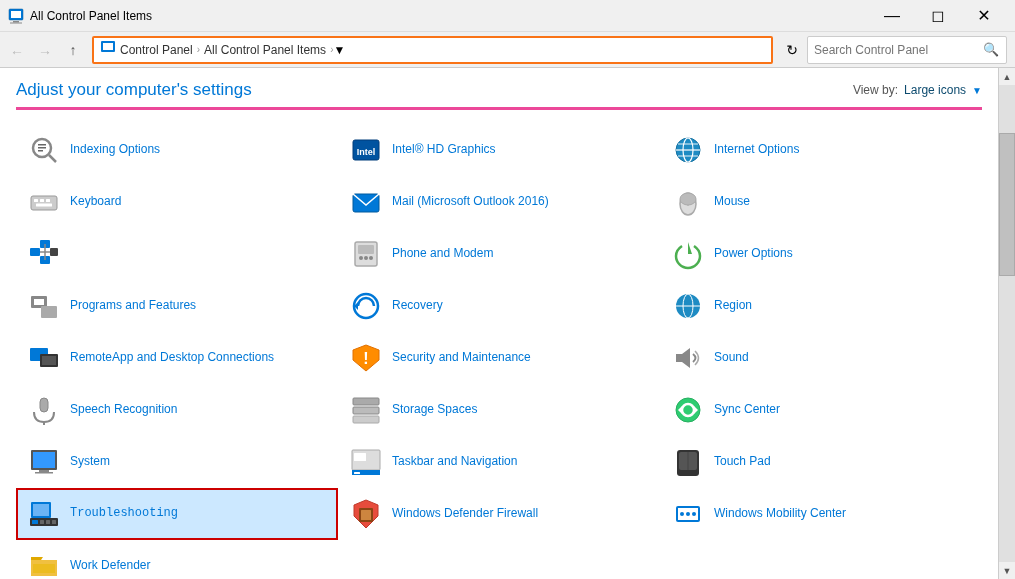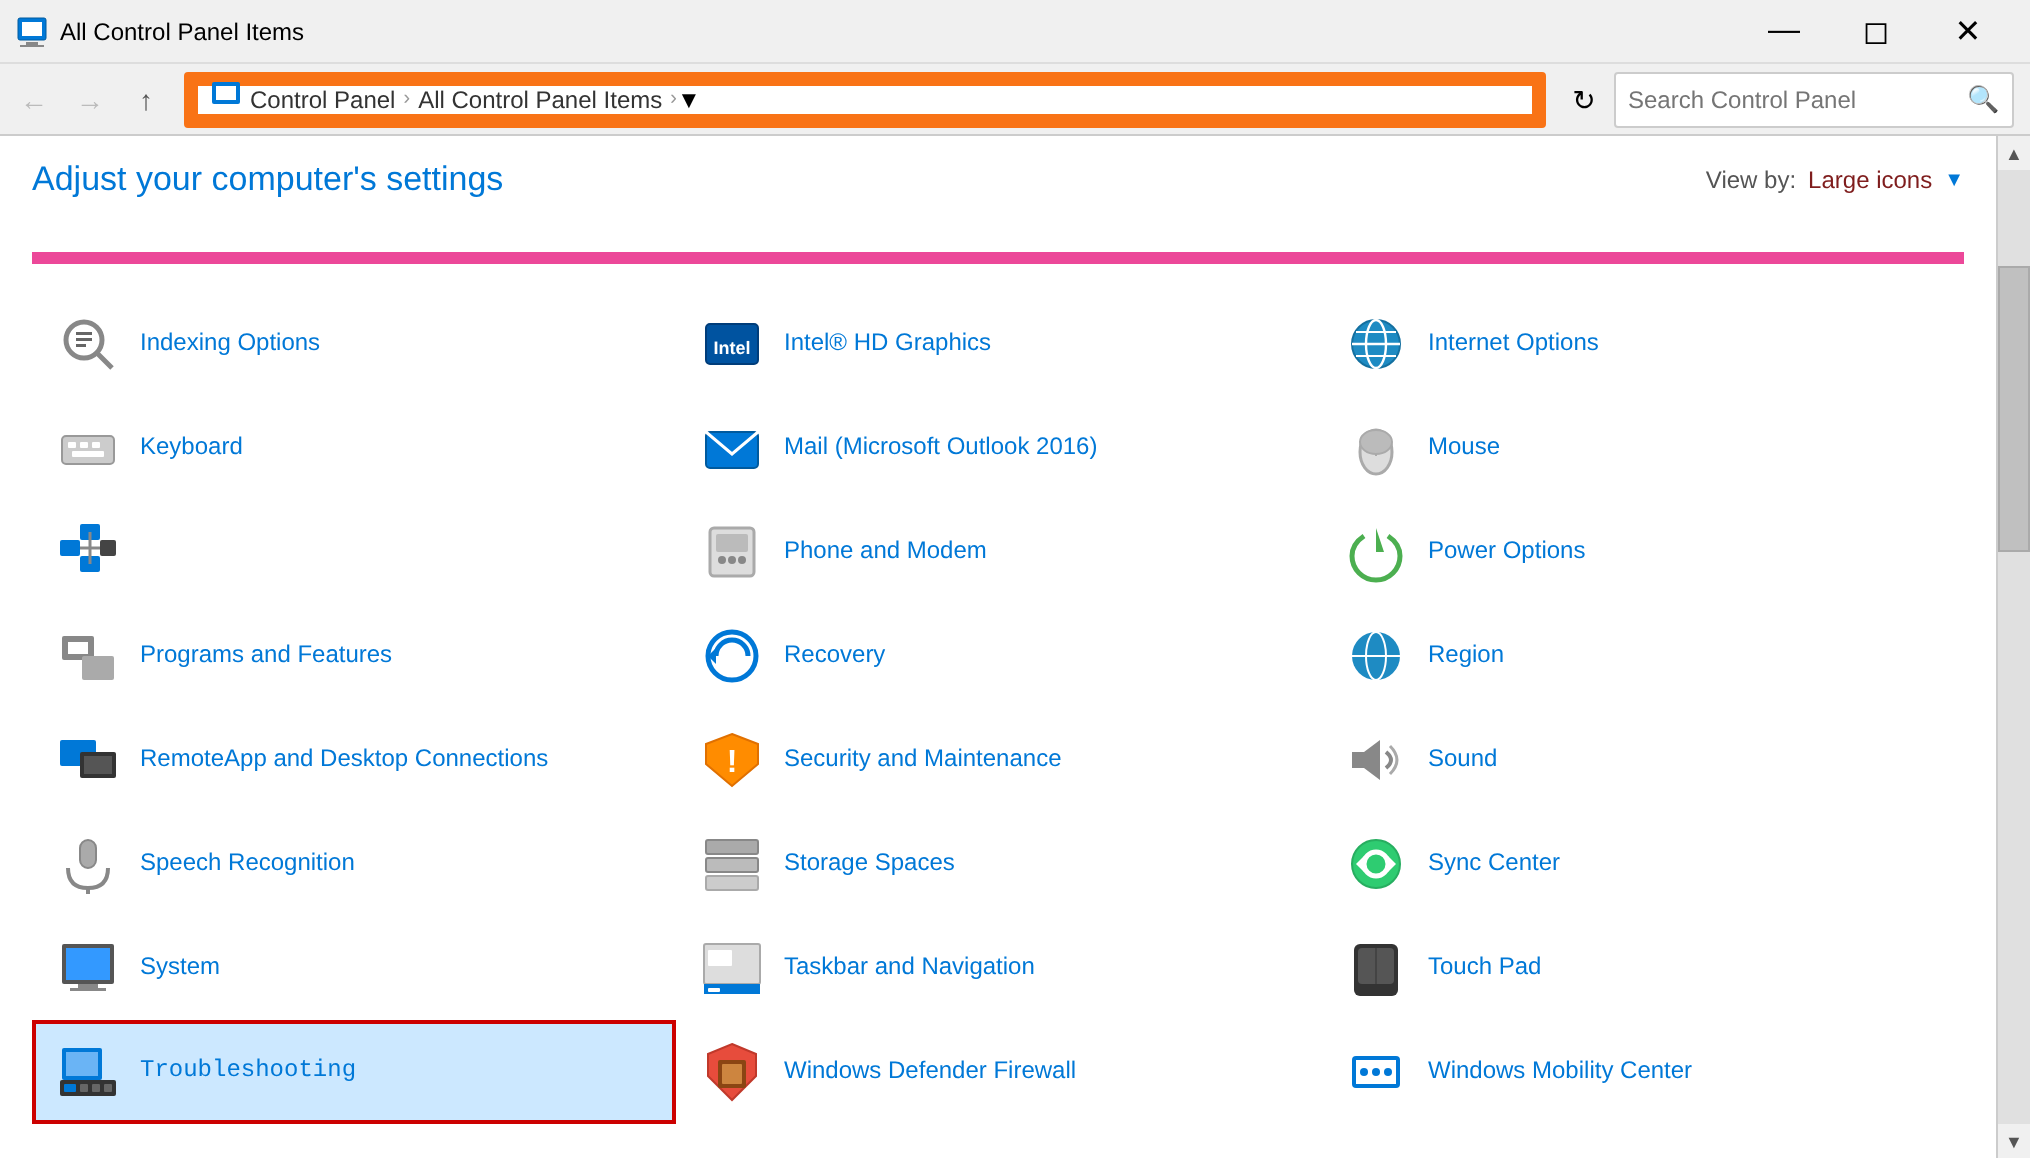--- a/index.html
+++ b/index.html
@@ -44,7 +44,7 @@
     .address-bar {
       flex: 1;
       height: 28px;
-      border: 7px solid #f97316;
+      border: 2px solid #f97316;
       background: #fff;
       display: flex;
       align-items: center;

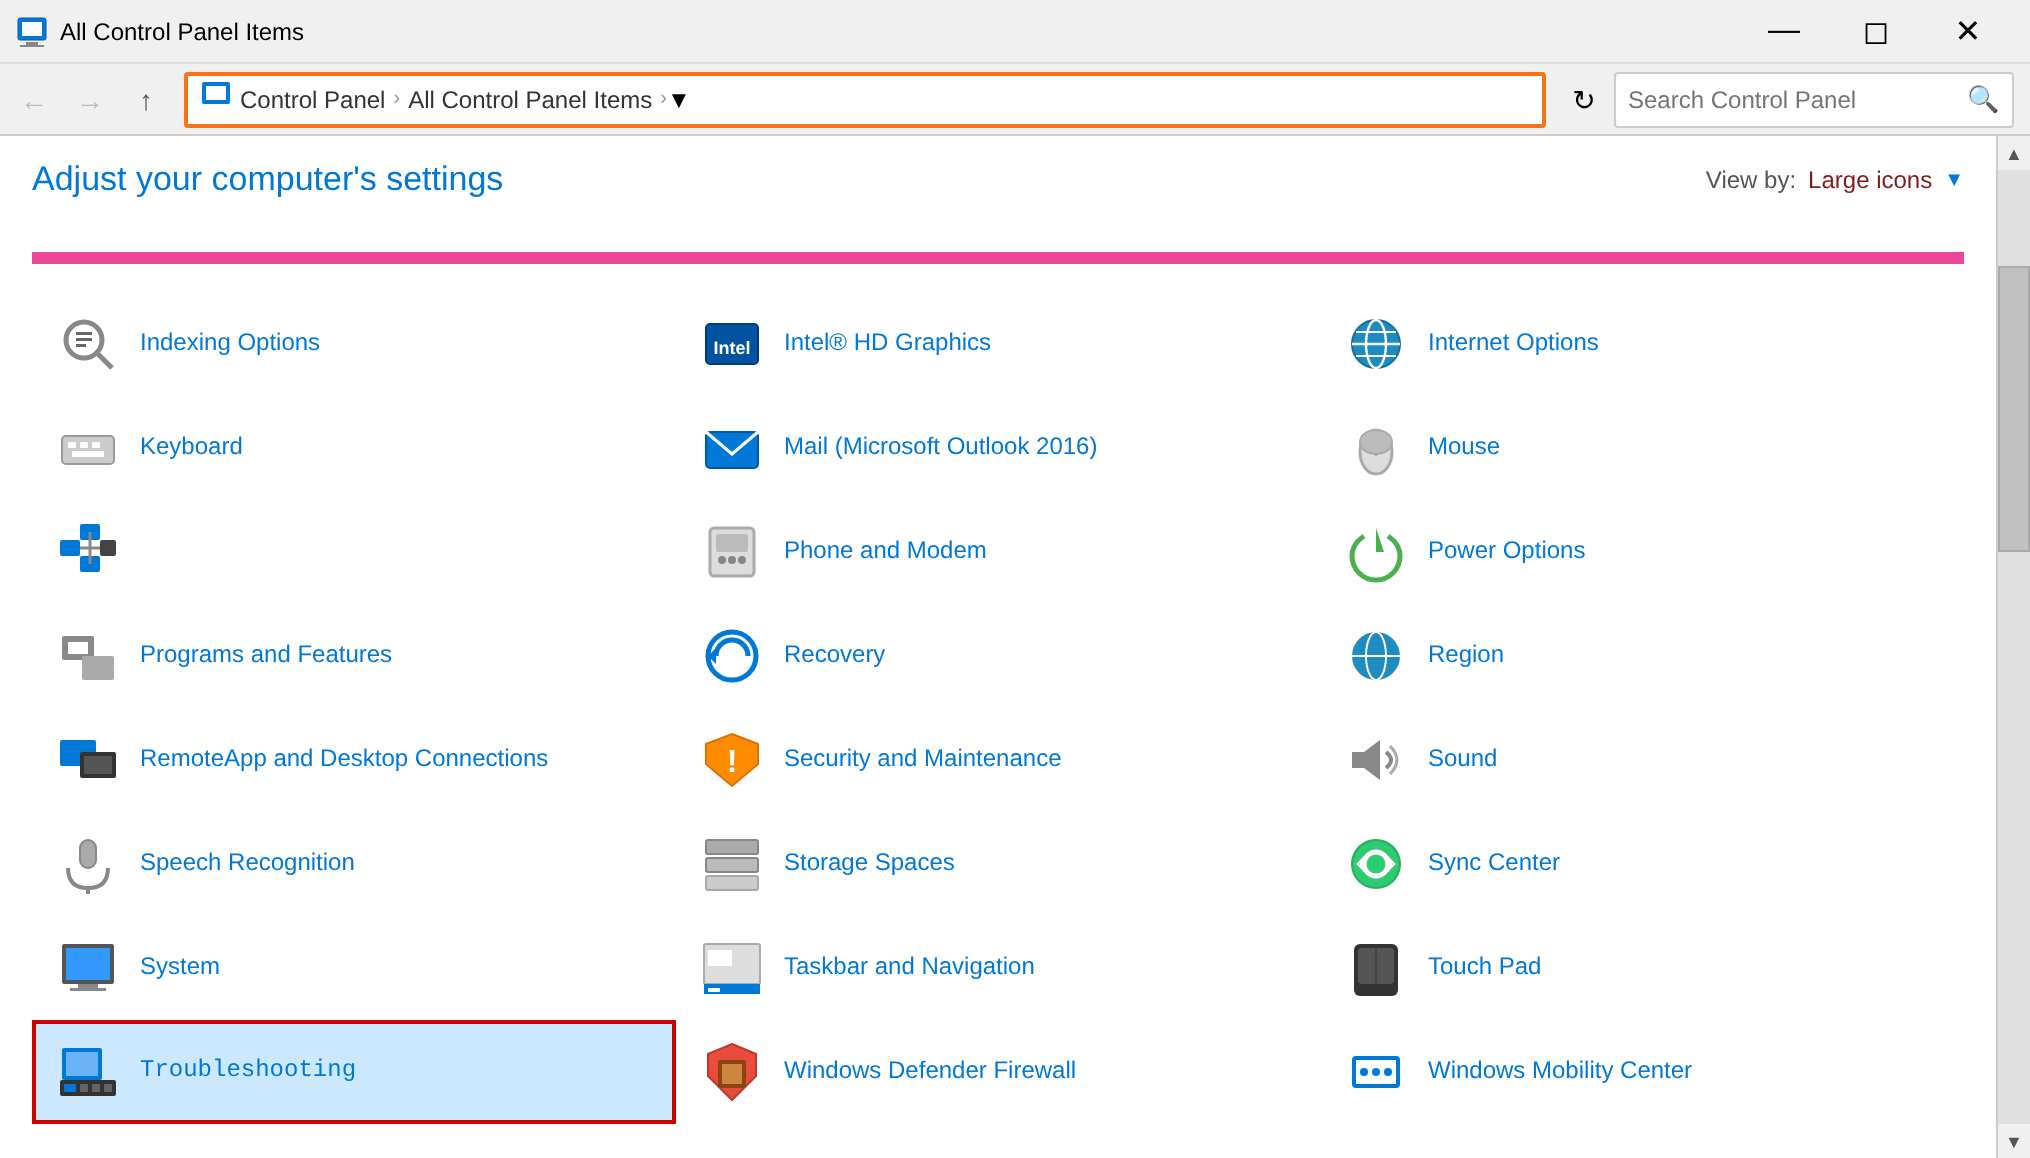--- a/index.html
+++ b/index.html
@@ -120,8 +120,8 @@
       justify-content: space-between;
       align-items: center;
       margin-bottom: 14px;
-      padding-bottom: 26px;
-      border-bottom: 6px solid #ec4899;
+      padding-bottom: 7px;
+      border-bottom: 3px solid #ec4899;
     }
     .page-title { font-size: 17px; color: #0078d7; font-weight: 400; }
     .viewby { display: flex; align-items: center; gap: 6px; font-size: 12px; color: #555; }

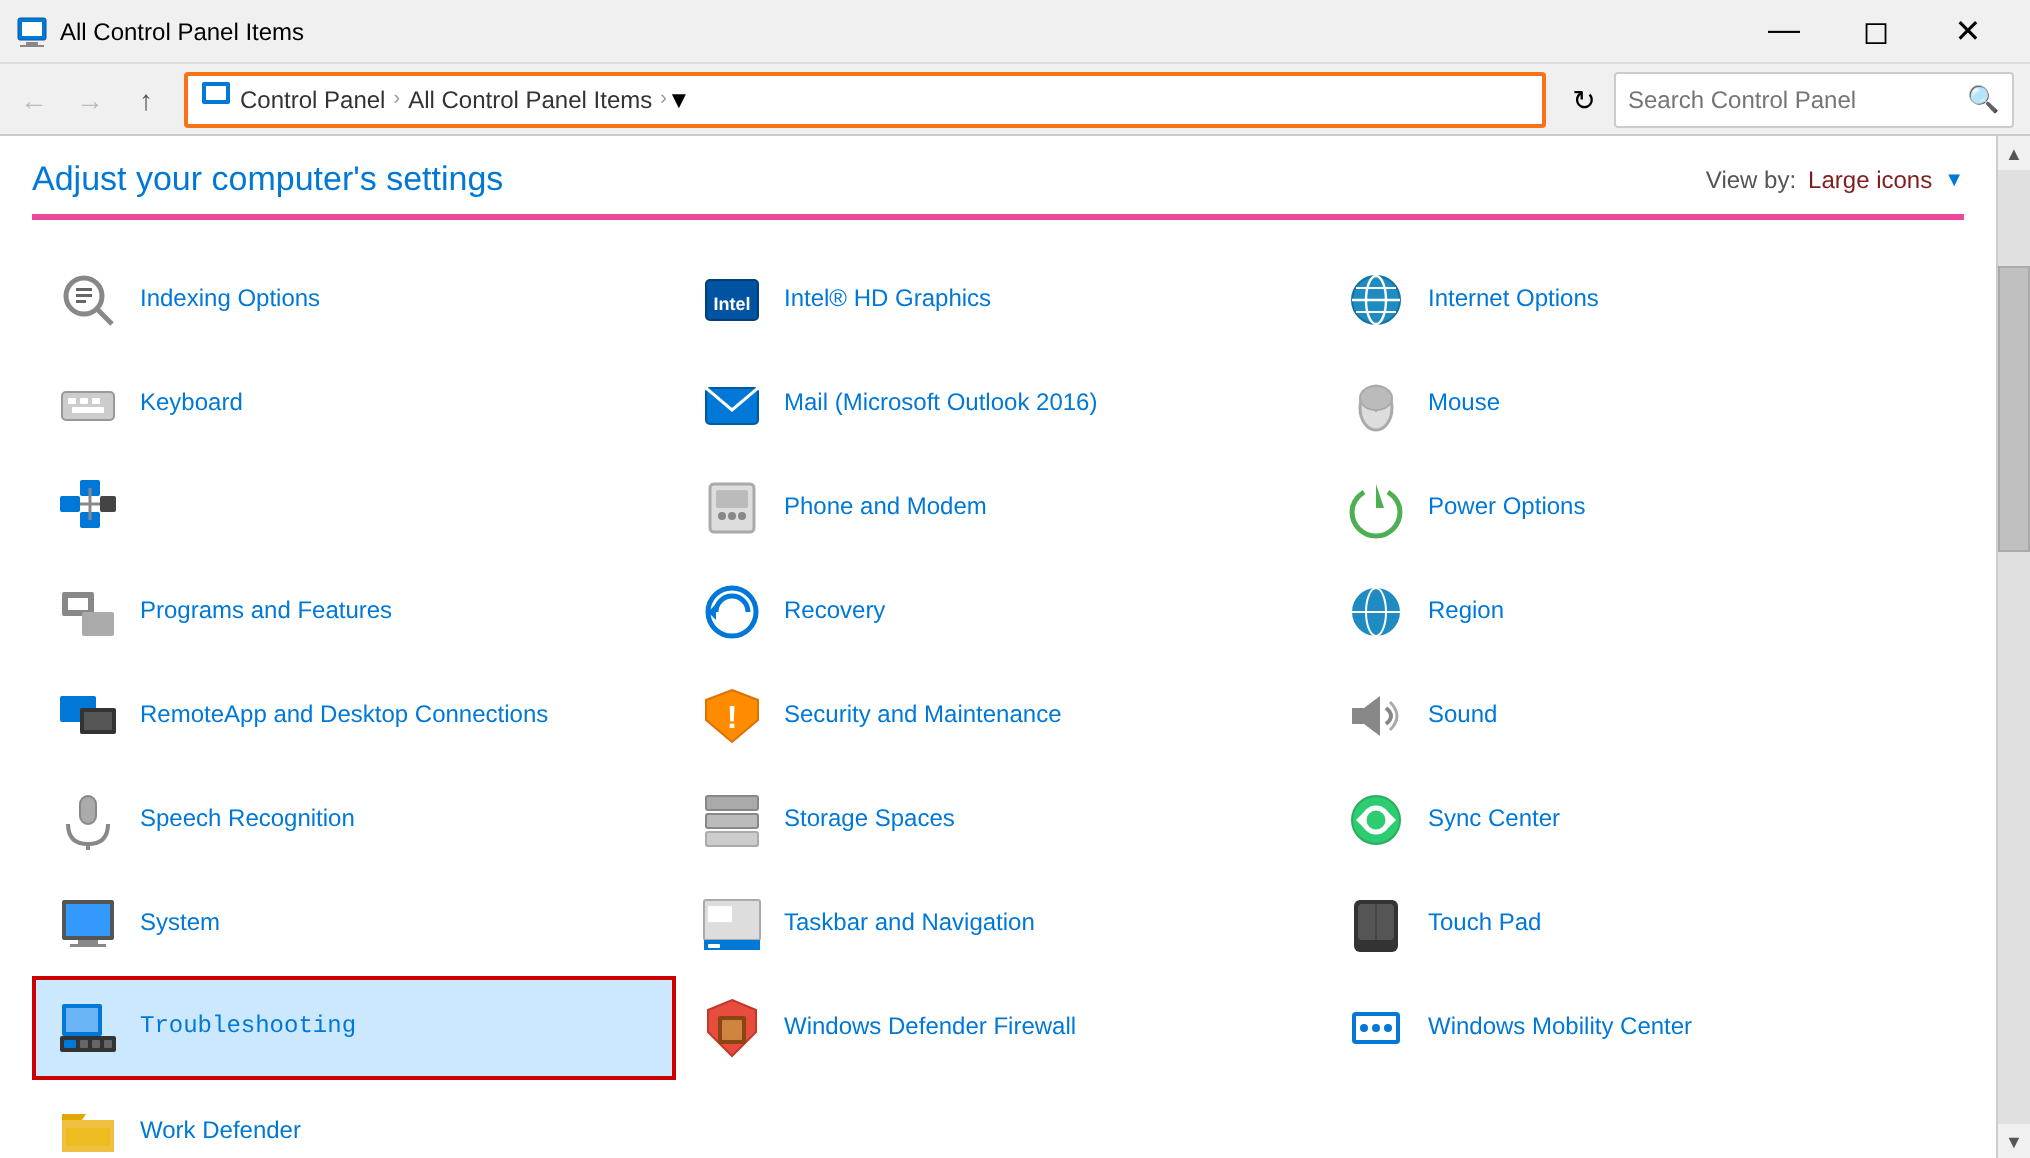--- a/index.html
+++ b/index.html
@@ -125,7 +125,7 @@
     }
     .page-title { font-size: 17px; color: #0078d7; font-weight: 400; }
     .viewby { display: flex; align-items: center; gap: 6px; font-size: 12px; color: #555; }
-    .viewby-option { color: #7f1d1d; cursor: pointer; }
+    .viewby-option { color: #0c4a6e; cursor: pointer; }
     .viewby-dropdown { font-size: 10px; color: #0078d7; }
 
     

